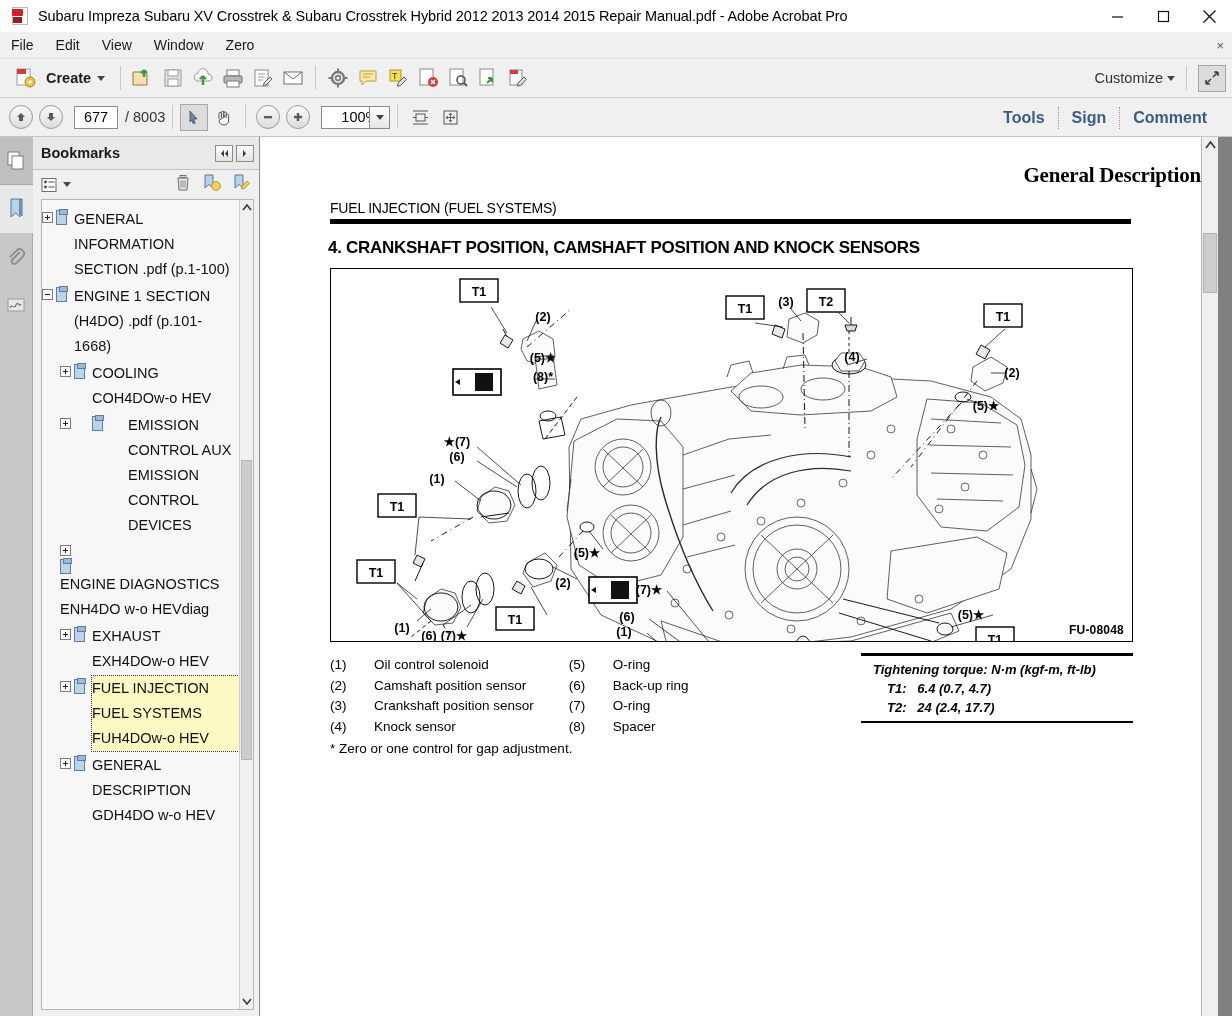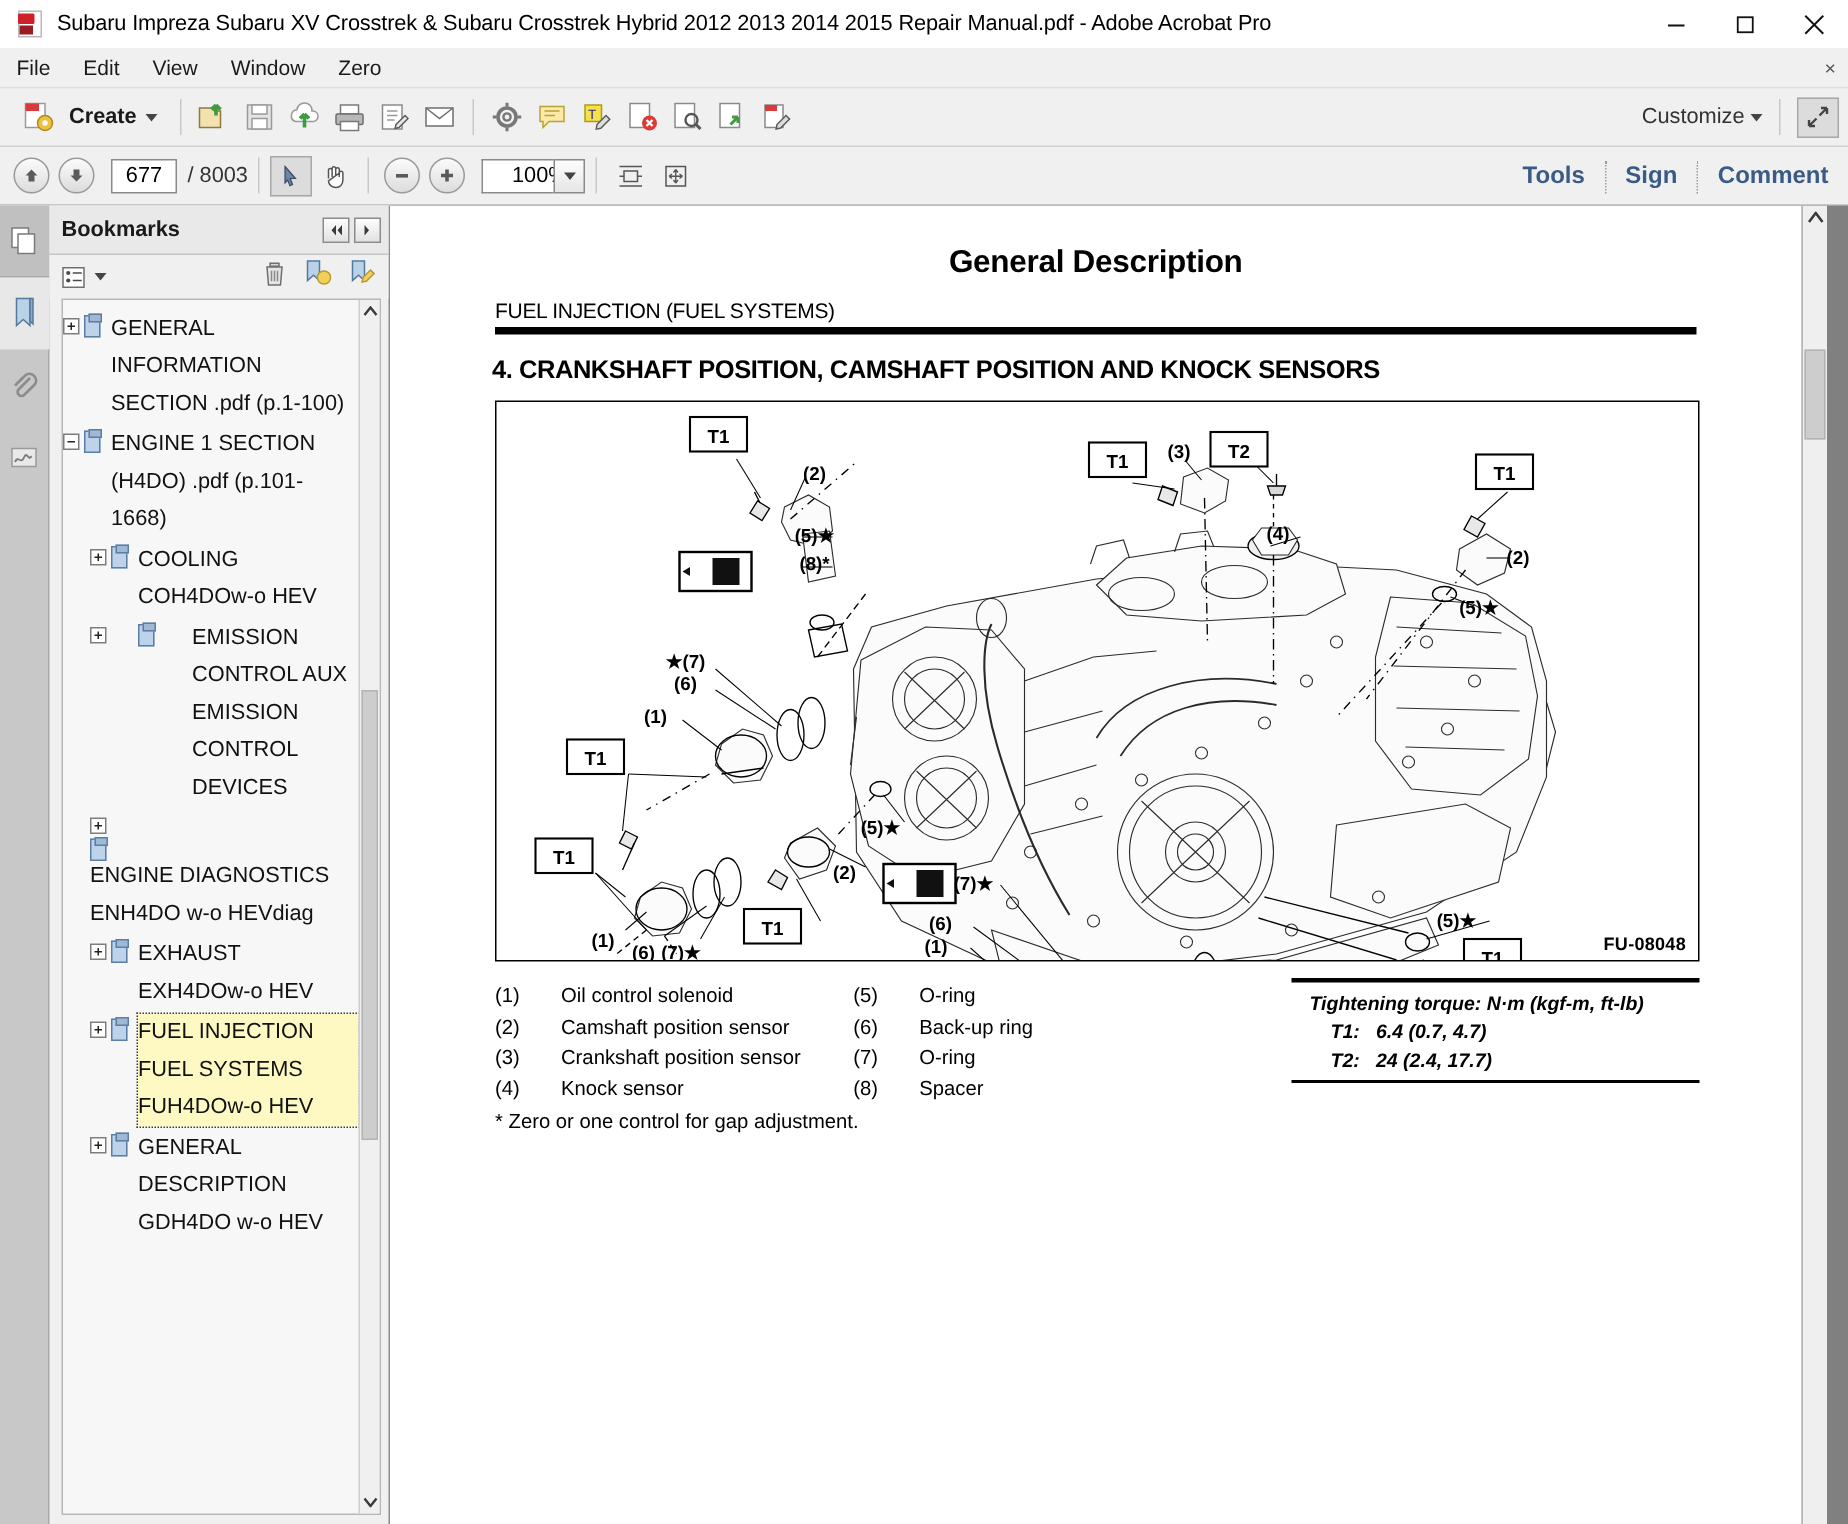--- a/index.html
+++ b/index.html
@@ -68,7 +68,7 @@
              font-size:14.5px;line-height:21px;text-align:center;color:#000;padding-left:19px;}
   .zoomdd { width:21px;height:23px;background:linear-gradient(#fdfdfd,#e6e6e6);border:1px solid #8a8a8a;
             display:flex;align-items:center;justify-content:center;}
-  .tsc { position:absolute; right:0; top:0; height:39px; display:flex; align-items:center; }
+  .tsc { position:absolute; right:12px; top:0; height:39px; display:flex; align-items:center; }
   .tsc .it { font-size:16px; font-weight:bold; color:#3a5b85; padding:0 13px; }
   .tsc .vdot { width:0; border-left:1px dotted #999; height:22px; }
 

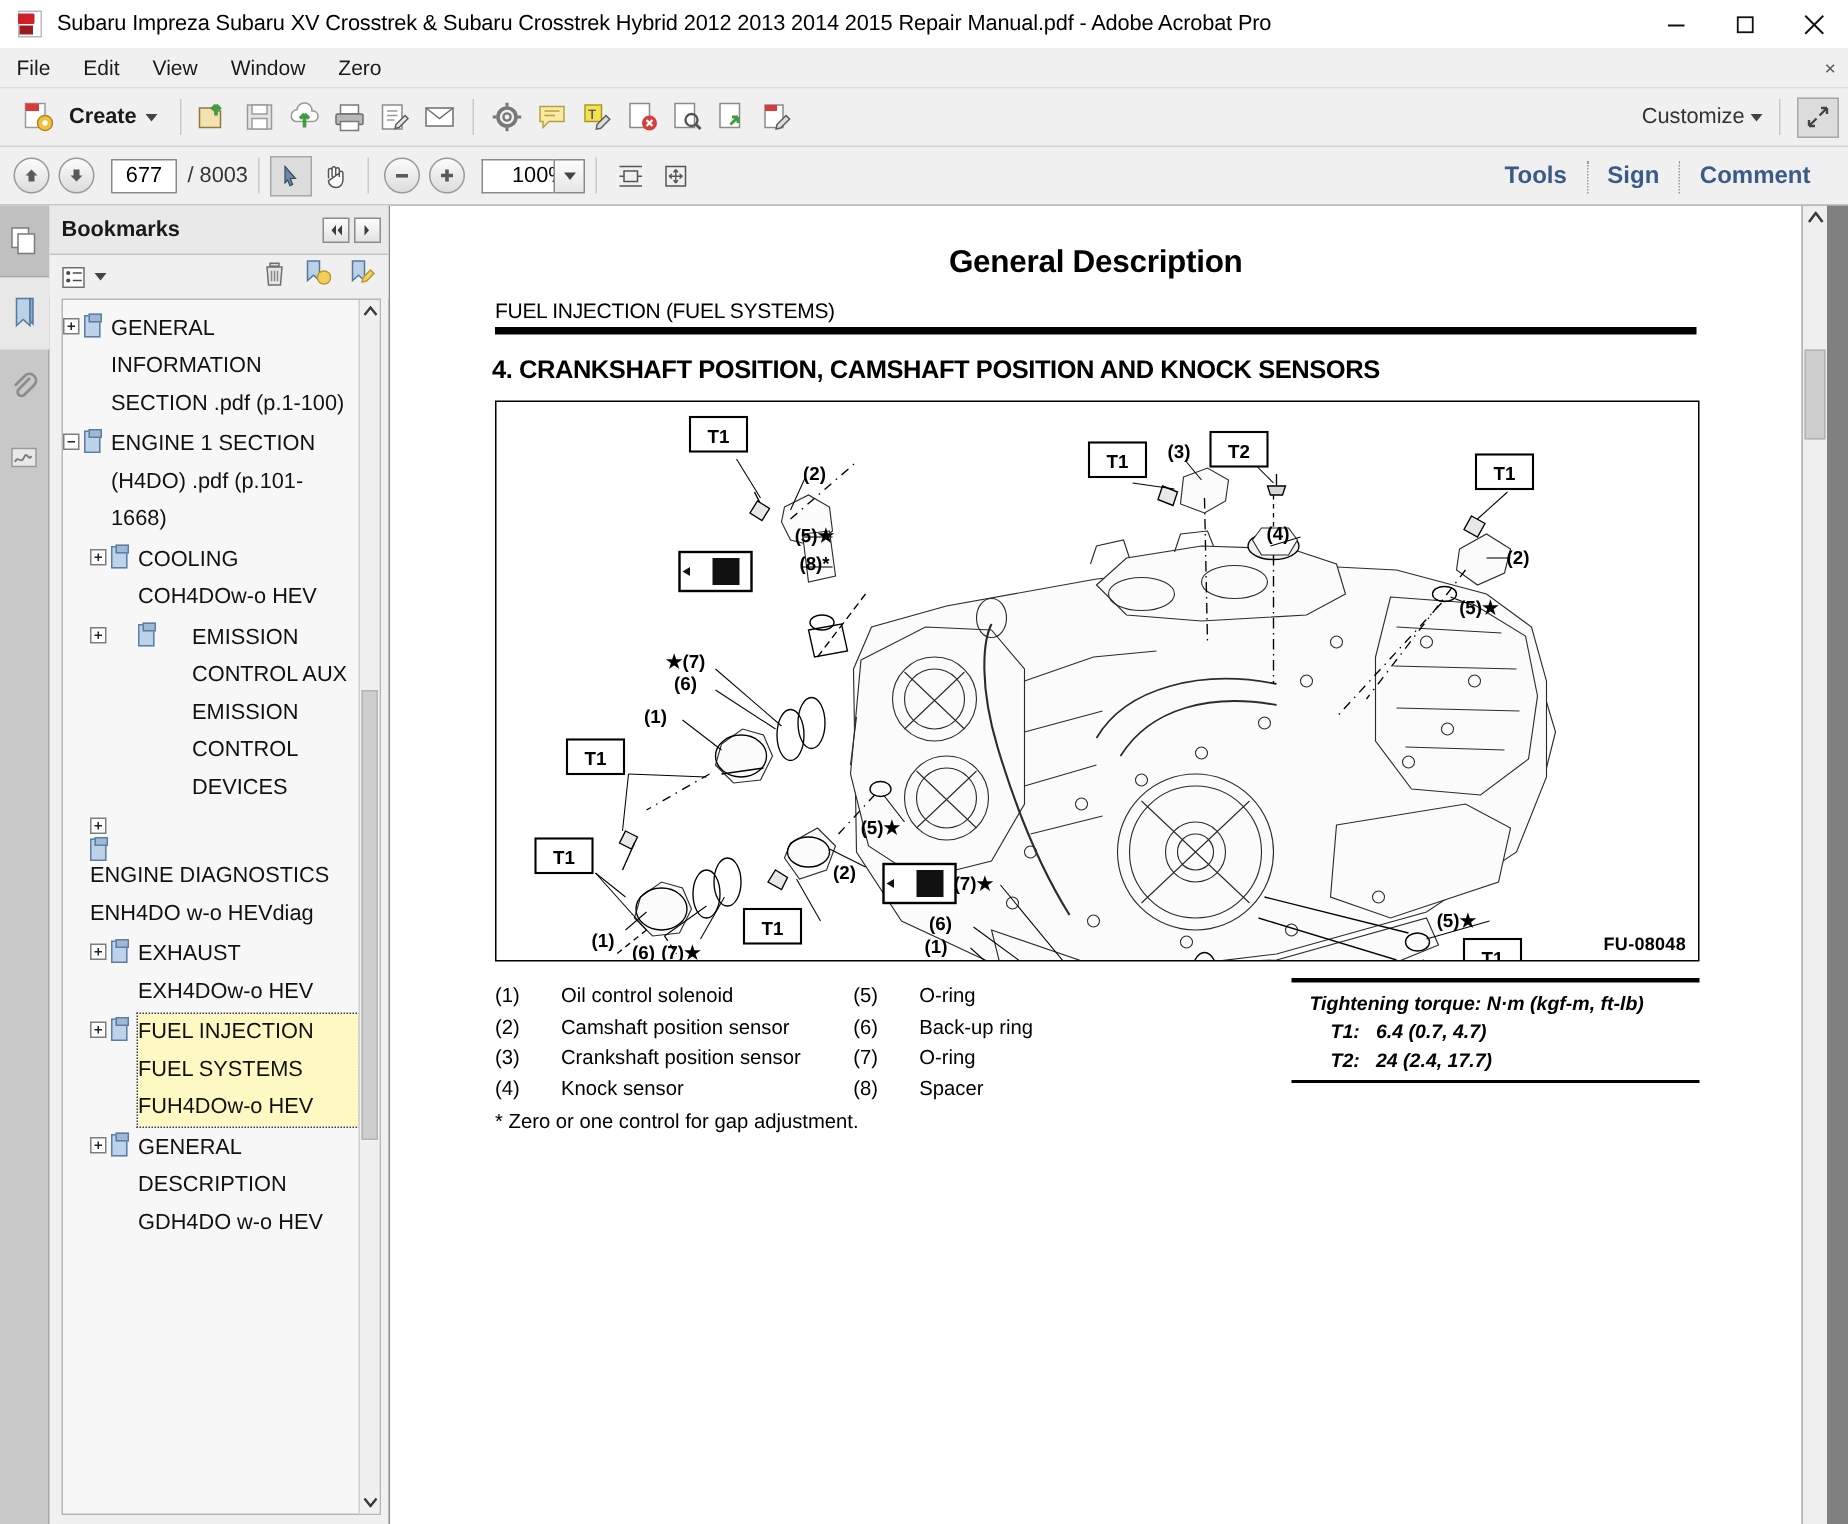--- a/index.html
+++ b/index.html
@@ -118,8 +118,8 @@
   .ds-thumb { position:absolute; left:1px; right:1px; top:96px; height:60px; background:#cdcdcd; border:1px solid #b3b3b3;}
 
   
-  .pg-title { text-align:center; font-size:21px; font-weight:bold; color:#000; margin-top:26px;
-              font-family:Liberation Sans, sans-serif; letter-spacing:-0.2px;}
+  .pg-title { text-align:right; font-size:21px; font-weight:bold; color:#000; margin-top:26px;
+              font-family:Liberation Serif, serif; letter-spacing:-0.2px;}
   .pg-sub { font-size:14px; color:#000; margin:12px 0 0 70px; letter-spacing:-0.2px;}
   .pg-rule { height:5px; background:#000; margin:3px 70px 0 70px; }
   .pg-h2 { font-size:17px; font-weight:bold; color:#000; margin:14px 0 0 68px; letter-spacing:-0.3px;}

